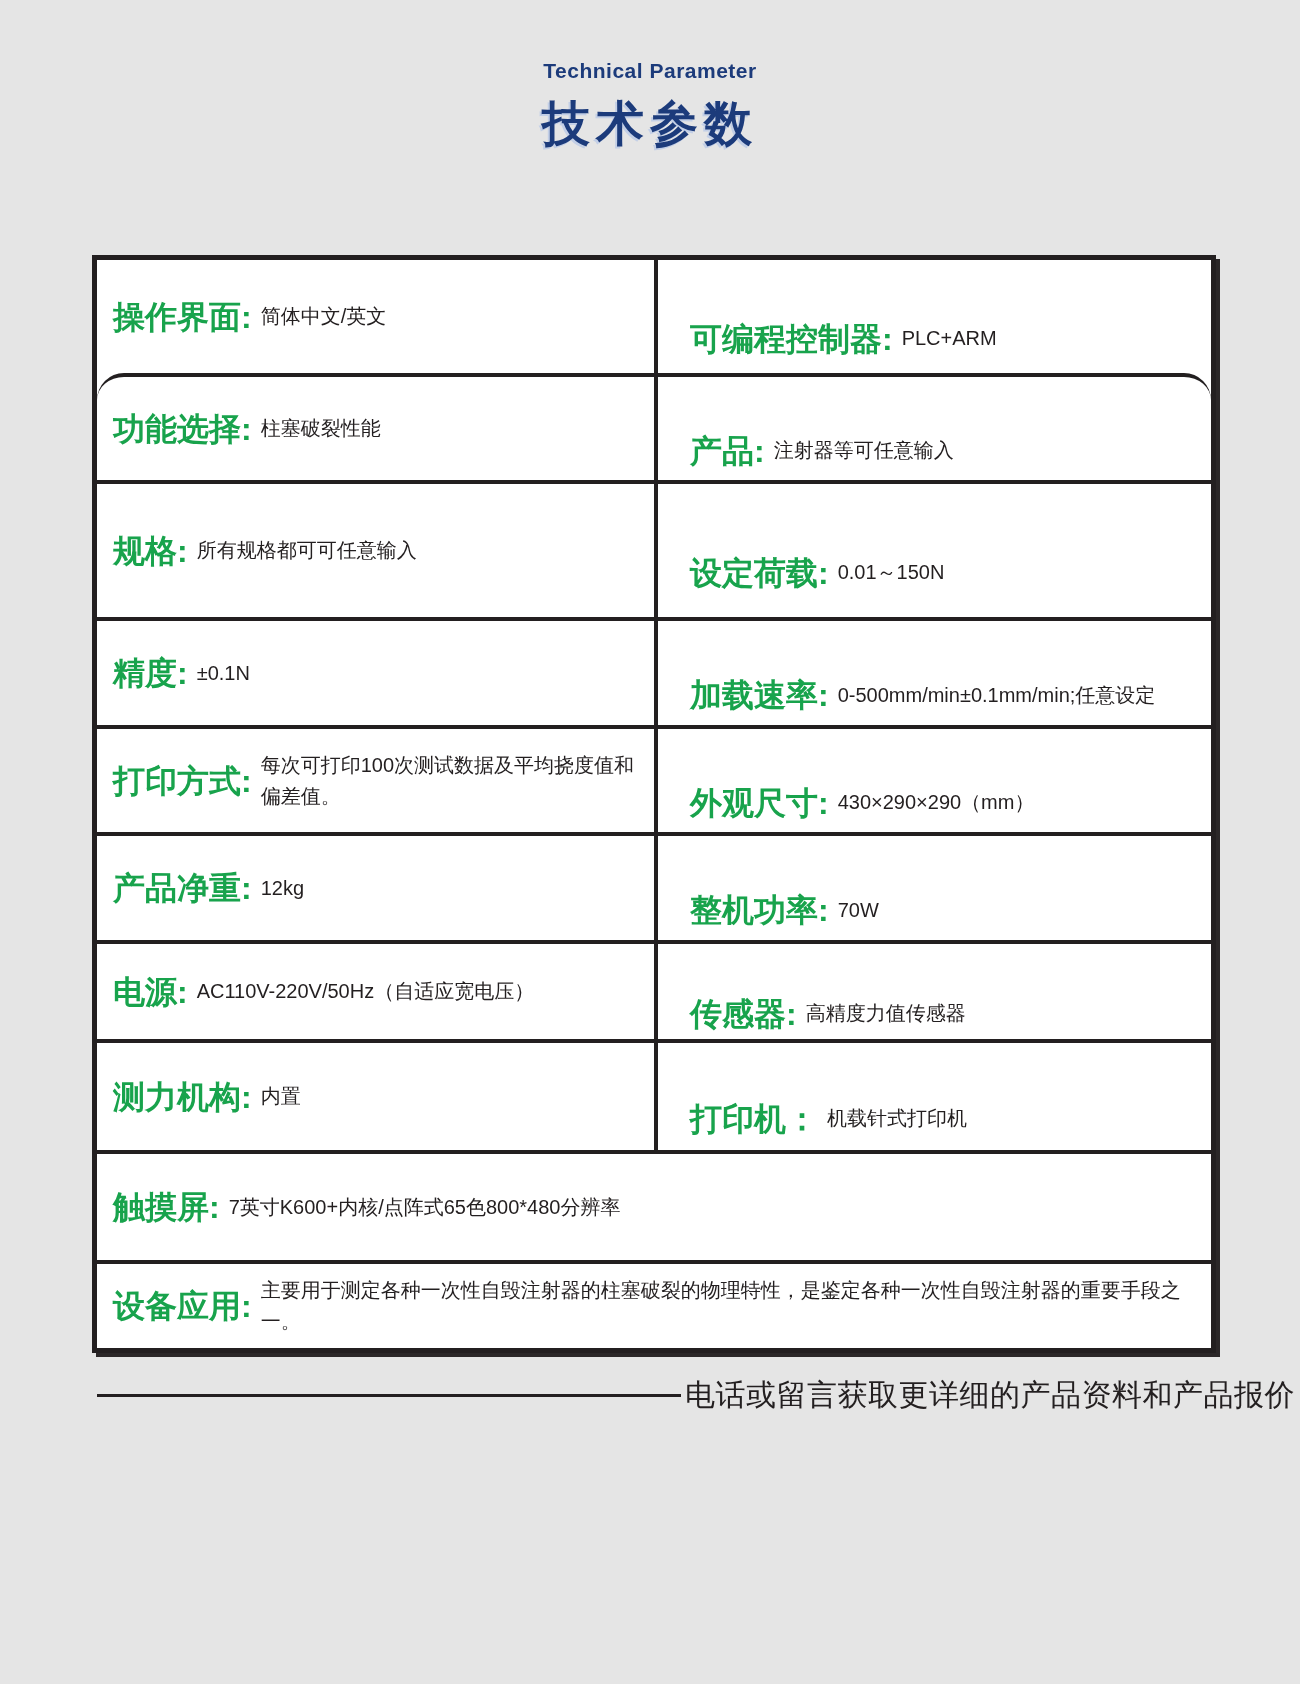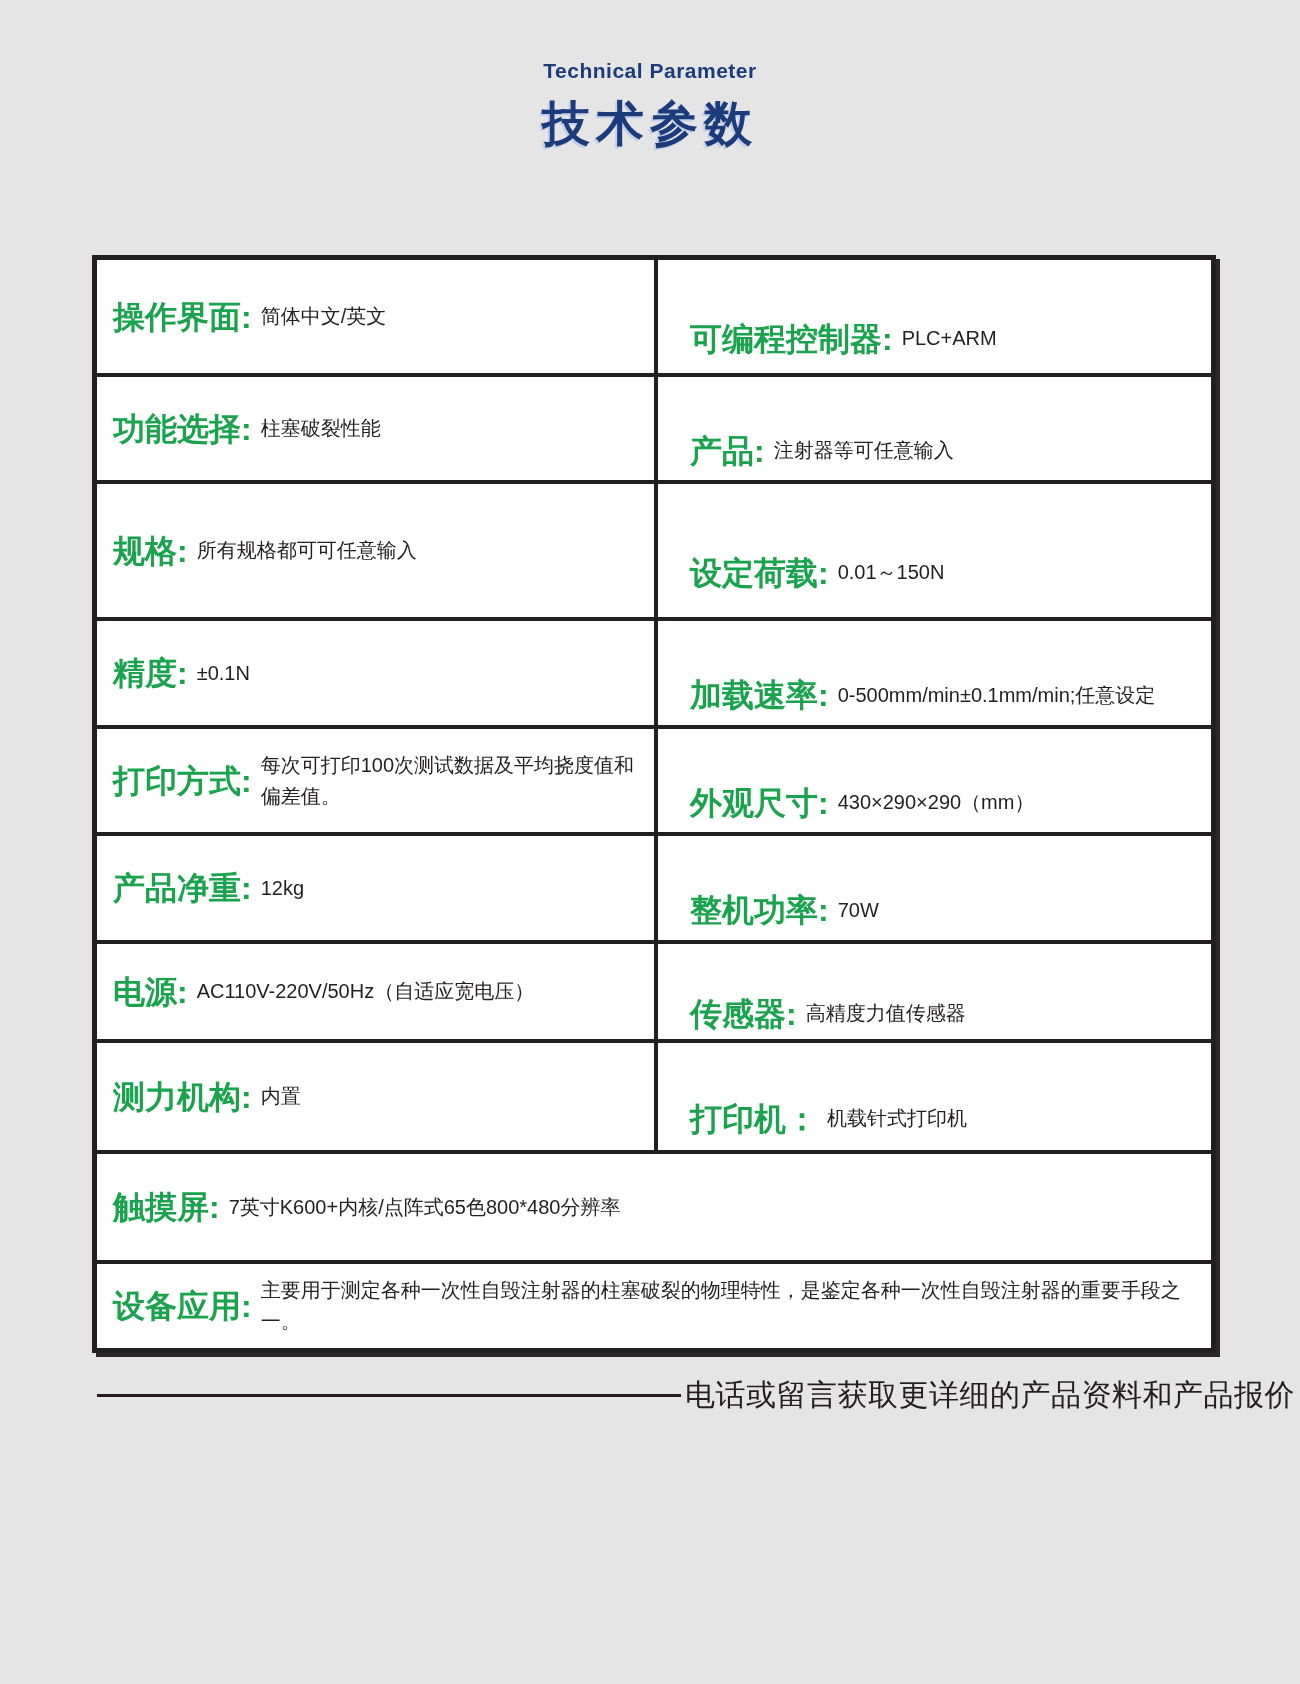--- a/index.html
+++ b/index.html
@@ -90,7 +90,7 @@
           <span class="val">PLC+ARM</span>
         </div>
       </div>
-      <div class="row" style="height: 107px;">
+      <div class="row" style="height: 107px; border-radius: 27px;">
         <div class="cell left">
           <span class="lbl">功能选择:</span>
           <span class="val">柱塞破裂性能</span>

